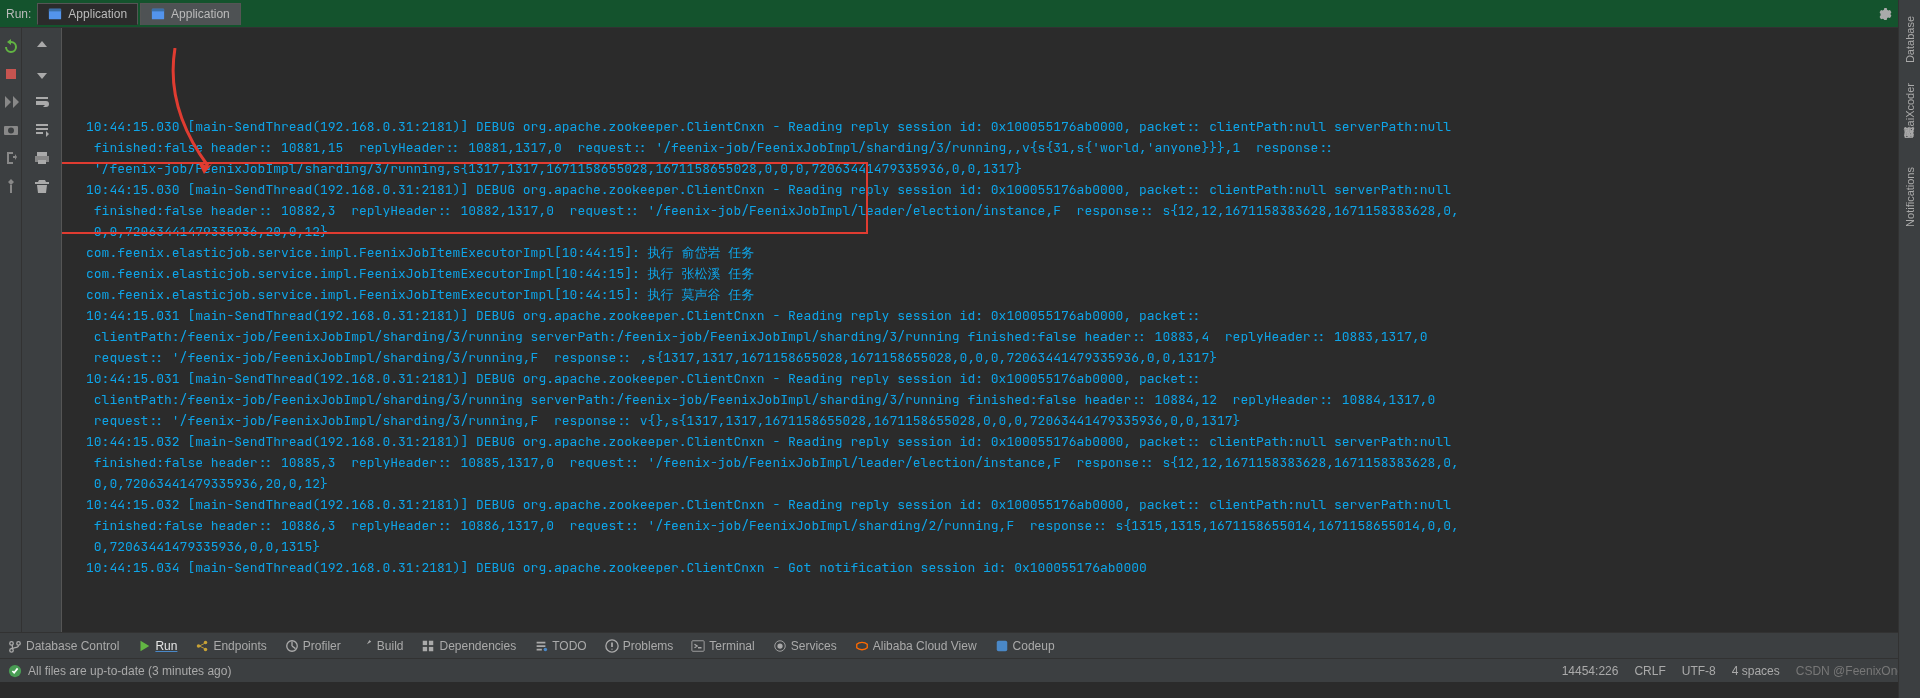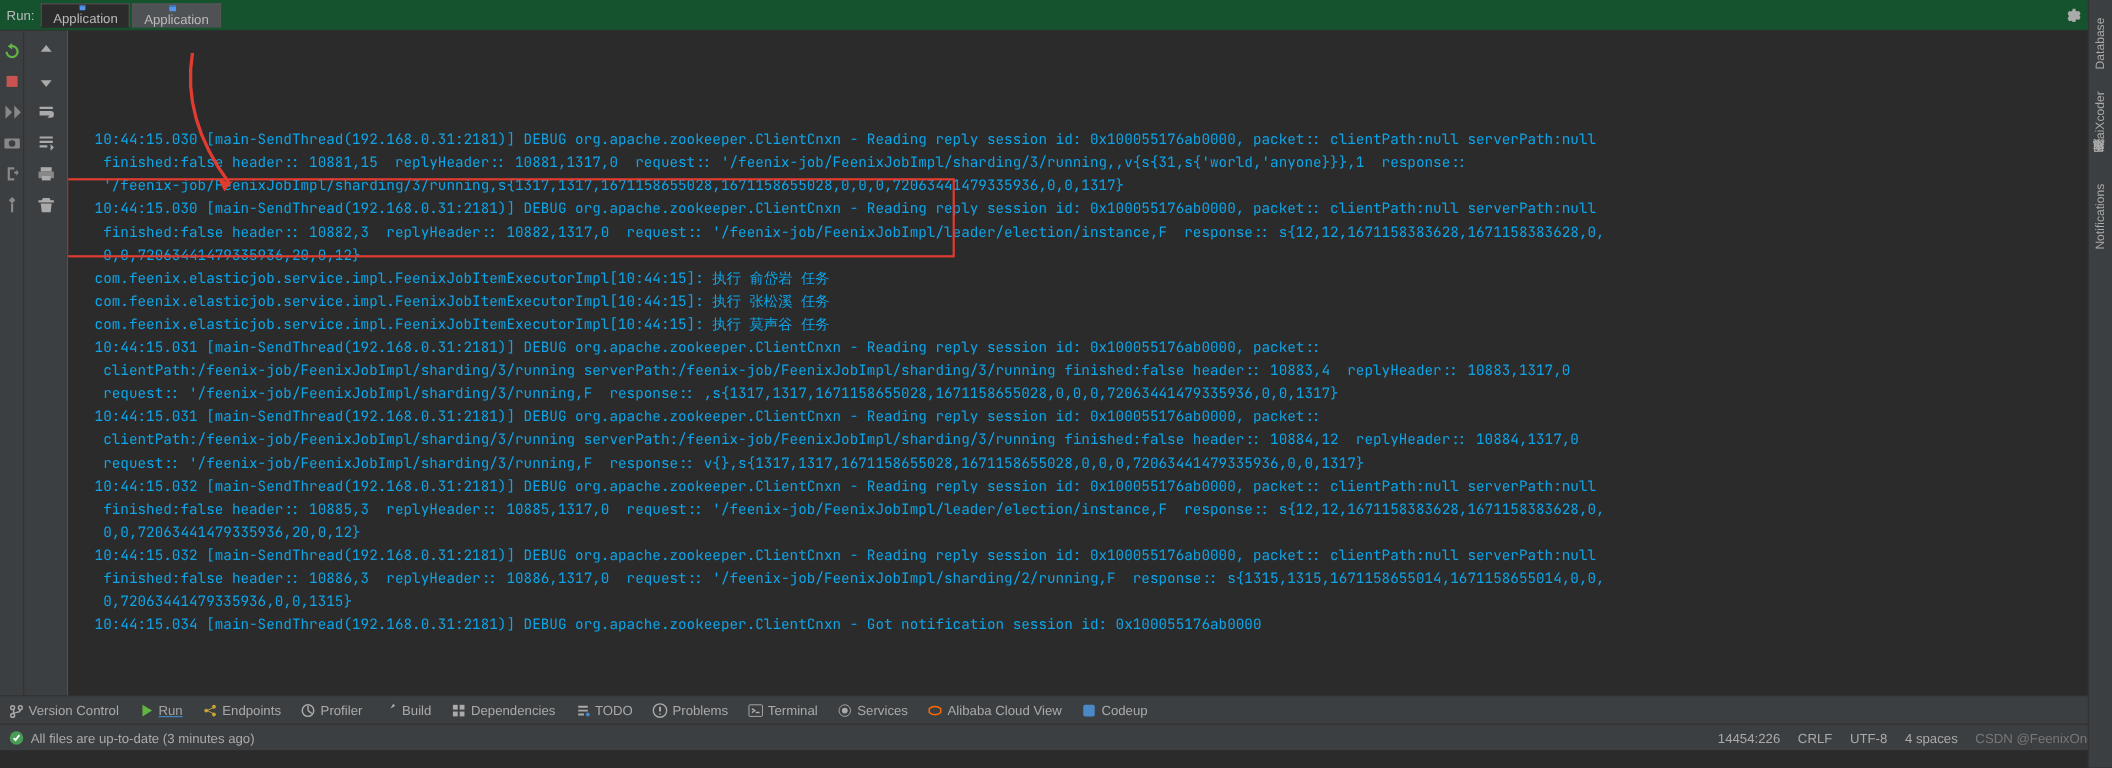--- a/index.html
+++ b/index.html
@@ -13,7 +13,7 @@
   .run-label { color:#bbbbbb; margin-right:6px; }
   .tab { display:flex; align-items:center; height:22px; padding:0 10px; margin-right:2px;
          border-top:1px solid #555; border-left:1px solid #555; border-right:1px solid #555;
-         background:#4e5254; color:#bbbbbb; cursor:pointer;flex-direction:column; }
+         background:#4e5254; color:#bbbbbb; cursor:pointer; }
   .tab.active { background:#2b2b2b; border-bottom:1px solid #2b2b2b; }
   .tab-icon { width:14px; height:14px; margin-right:6px; }
   .spacer { flex:1; }

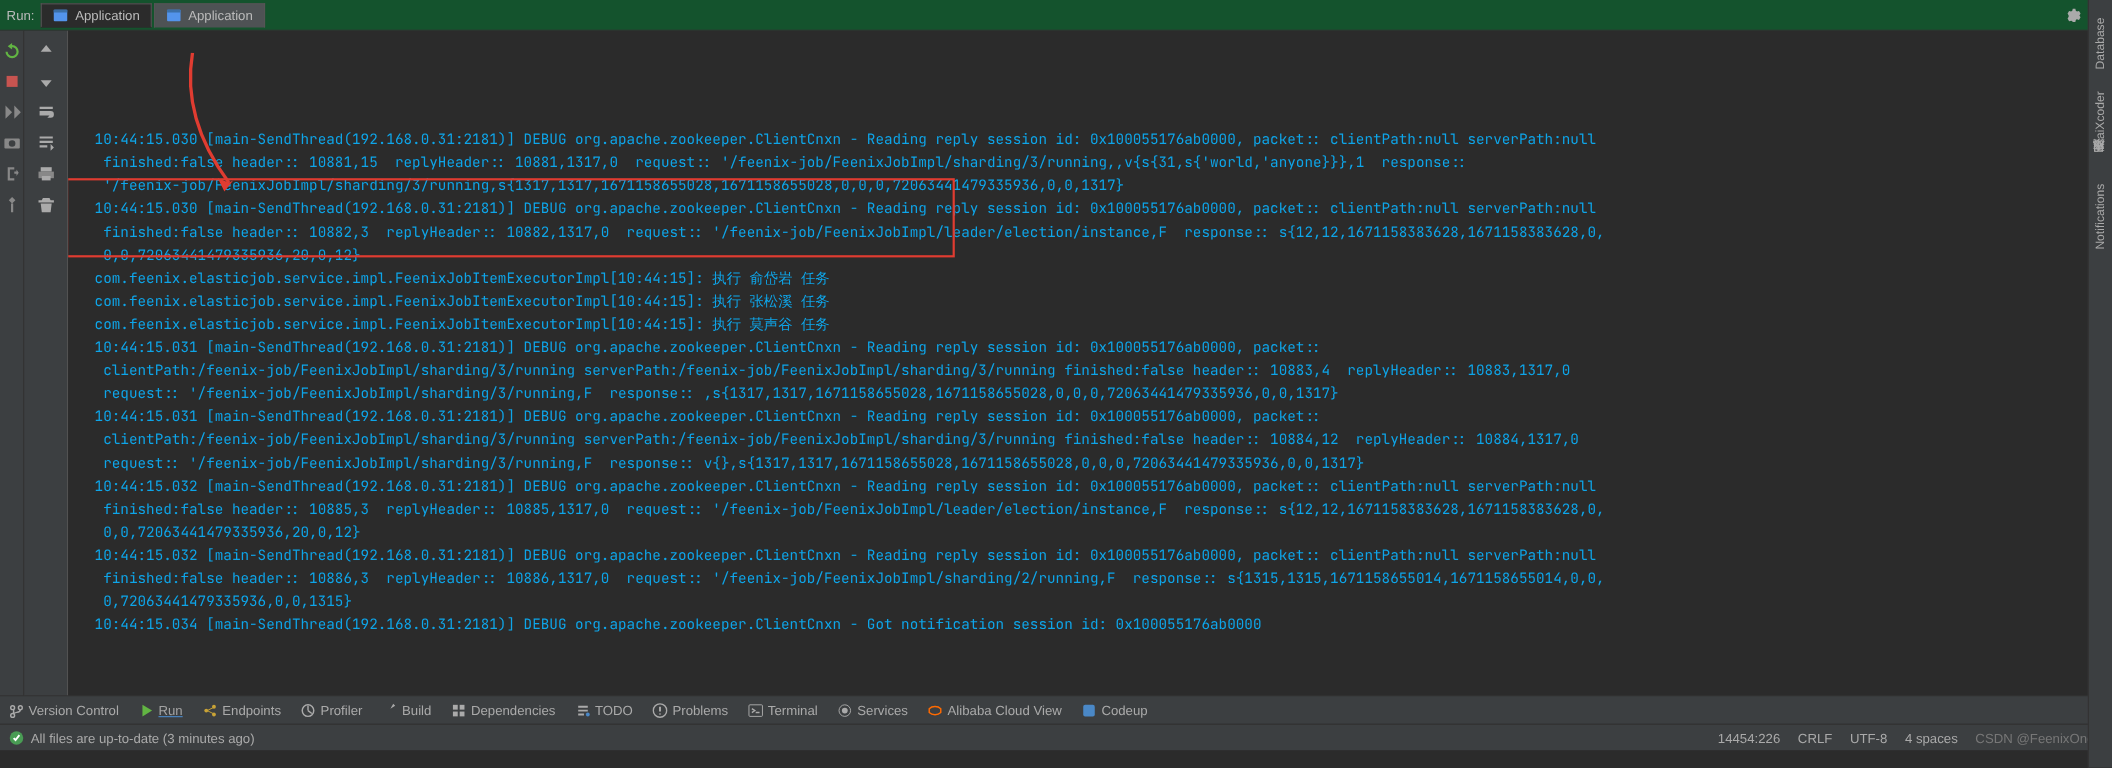--- a/index.html
+++ b/index.html
@@ -138,7 +138,7 @@
       <svg viewBox="0 0 16 16">
         <path d="M4 3a2 2 0 100 4 2 2 0 000-4zm8 0a2 2 0 100 4 2 2 0 000-4zM4 11a2 2 0 100 4 2 2 0 000-4zm1-4v4m7-4c0 4-6 2-6 4" stroke="#aaa" fill="none" stroke-width="1.5"></path>
       </svg>
-      <span>Version Control</span>
+      <span>Database Control</span>
     </div>
     <div class="btab active">
       <svg viewBox="0 0 16 16">

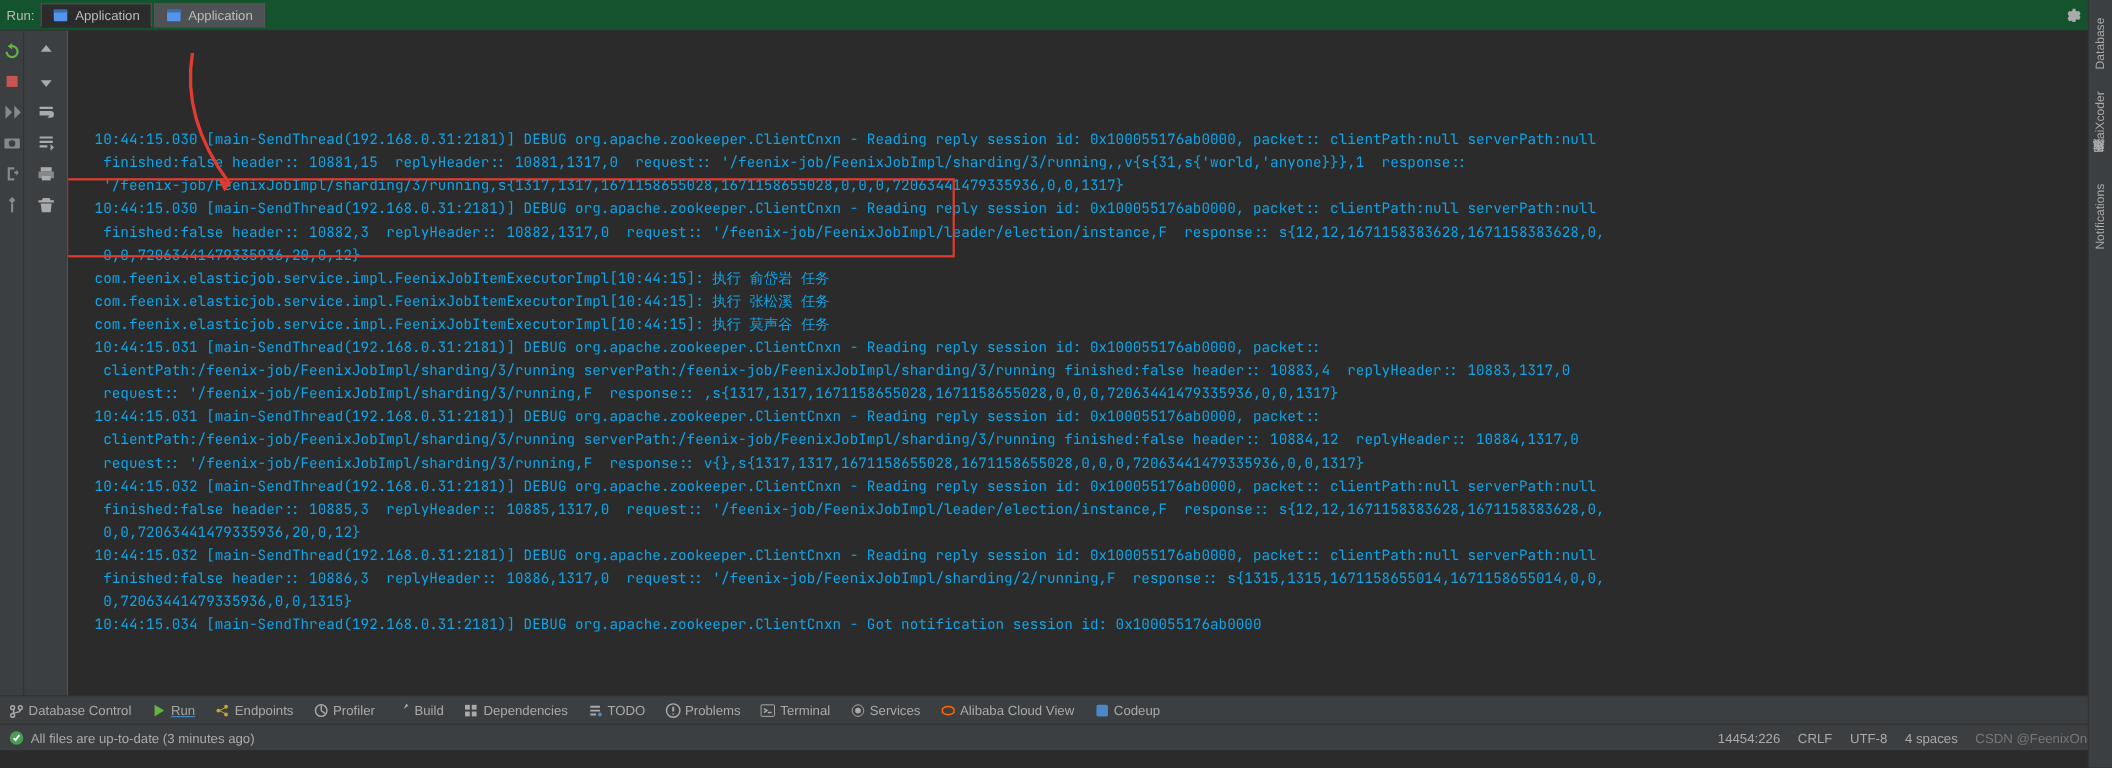--- a/index.html
+++ b/index.html
@@ -36,7 +36,7 @@
   .bottom-tabs { height:26px; background:#3c3f41; border-top:1px solid #323232;
                  display:flex; align-items:center; padding:0 8px; }
   .btab { display:flex; align-items:center; margin-right:18px; color:#aaa; cursor:pointer; }
-  .btab.active { color:#a3a3a3; text-decoration:underline; text-decoration-color:#4a88c7;align-items:flex-end; }
+  .btab.active { color:#e5e5e5; text-decoration:underline; text-decoration-color:#4a88c7;align-items:flex-end; }
   .btab svg { width:14px; height:14px; margin-right:4px; }
   .status-bar { height:24px; background:#3c3f41; border-top:1px solid #323232;
                 display:flex; align-items:center; padding:0 8px; color:#aaa; }

